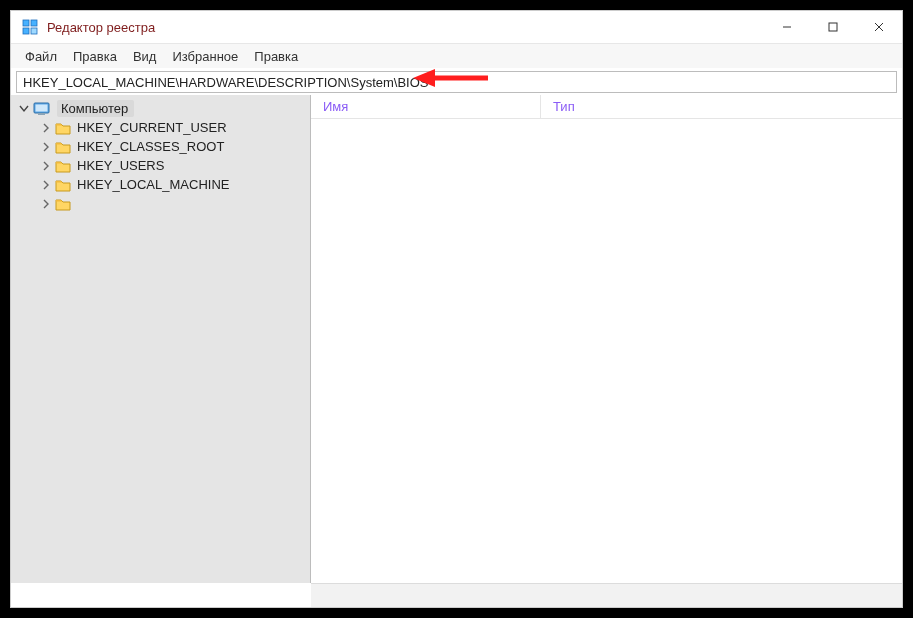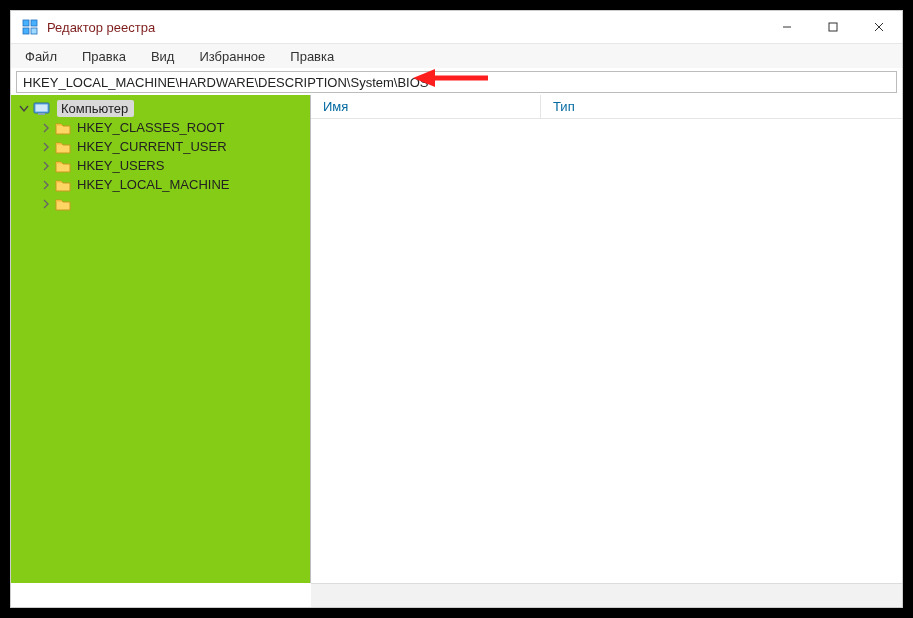--- a/index.html
+++ b/index.html
@@ -37,7 +37,7 @@
     background: #f7f7f7;
     display: flex;
     align-items: center;
-    gap: 9px;
+    gap: 0;
     padding: 0 6px;
     font-size: 13px;
     color: #333;

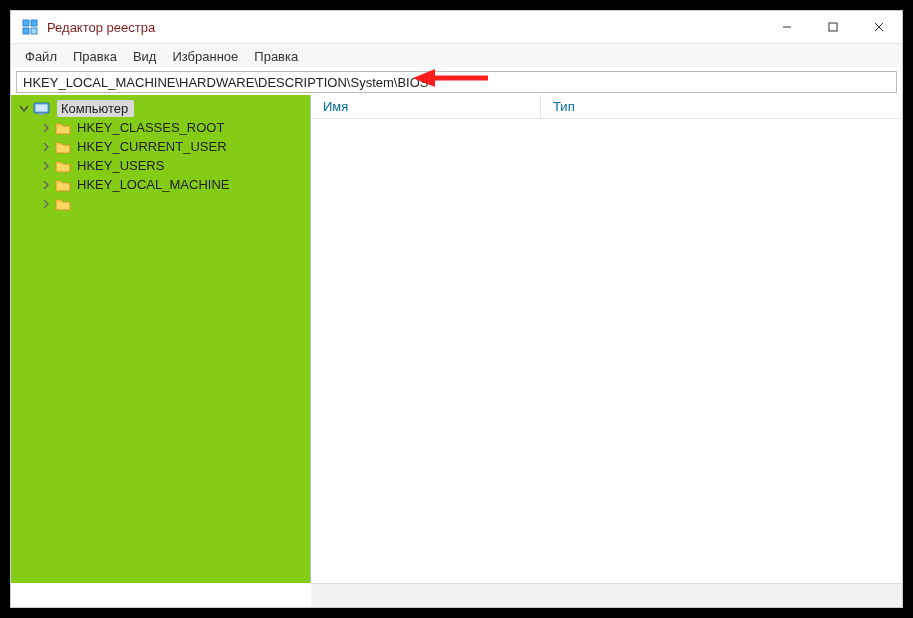--- a/index.html
+++ b/index.html
@@ -66,7 +66,7 @@
     border-right: 1px solid #bcbcbc;
     padding: 4px 0;
     overflow: auto;
-    background: #84cc16;
+    background: #e5e5e5;
     position: relative;
   }
   .tree-row {

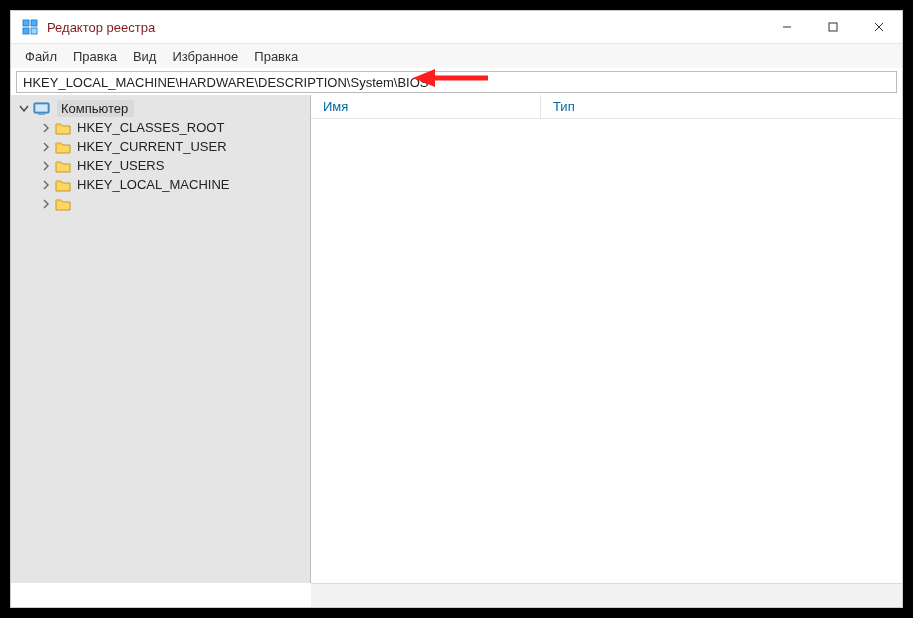--- a/index.html
+++ b/index.html
@@ -117,7 +117,7 @@
   .lv-col {
     padding-left: 12px;
     font-size: 13px;
-    color: #0369a1;
+    color: #8b5cf6;
     height: 100%;
     display: flex;
     align-items: center;

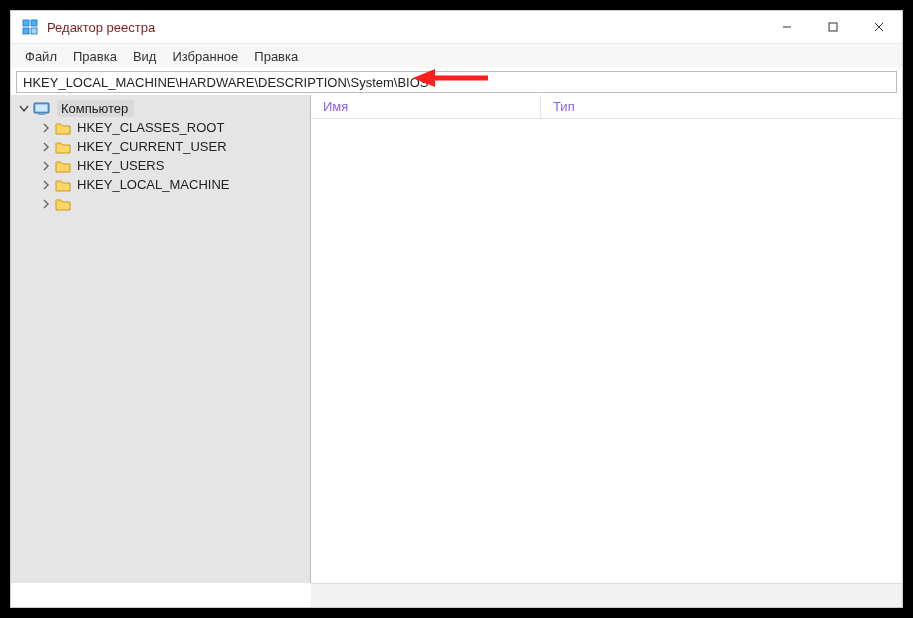--- a/index.html
+++ b/index.html
@@ -216,22 +216,22 @@
               <path d="M1 3 h5 l1.5 1.5 h-6.5 z" fill="#f1b93c"></path>
             </svg>
         </span>
+        <span>HKEY_CURRENT_USER</span>
+      </div>
+
+      <div class="tree-row child">
+        <span class="expander">
+          <svg width="10" height="10" viewBox="0 0 10 10">
+              <path d="M3 1 L7 5 L3 9" fill="none" stroke="#666" stroke-width="1.4"></path>
+            </svg>
+        </span>
+        <span class="folder-icon">
+          <svg width="16" height="14" viewBox="0 0 16 14">
+              <path d="M1 3 h5 l2 2 h7 v8 h-14 z" fill="#ffd664" stroke="#c79a1f"></path>
+              <path d="M1 3 h5 l1.5 1.5 h-6.5 z" fill="#f1b93c"></path>
+            </svg>
+        </span>
         <span>HKEY_CLASSES_ROOT</span>
-      </div>
-
-      <div class="tree-row child">
-        <span class="expander">
-          <svg width="10" height="10" viewBox="0 0 10 10">
-              <path d="M3 1 L7 5 L3 9" fill="none" stroke="#666" stroke-width="1.4"></path>
-            </svg>
-        </span>
-        <span class="folder-icon">
-          <svg width="16" height="14" viewBox="0 0 16 14">
-              <path d="M1 3 h5 l2 2 h7 v8 h-14 z" fill="#ffd664" stroke="#c79a1f"></path>
-              <path d="M1 3 h5 l1.5 1.5 h-6.5 z" fill="#f1b93c"></path>
-            </svg>
-        </span>
-        <span>HKEY_CURRENT_USER</span>
       </div>
 
       <div class="tree-row child">

